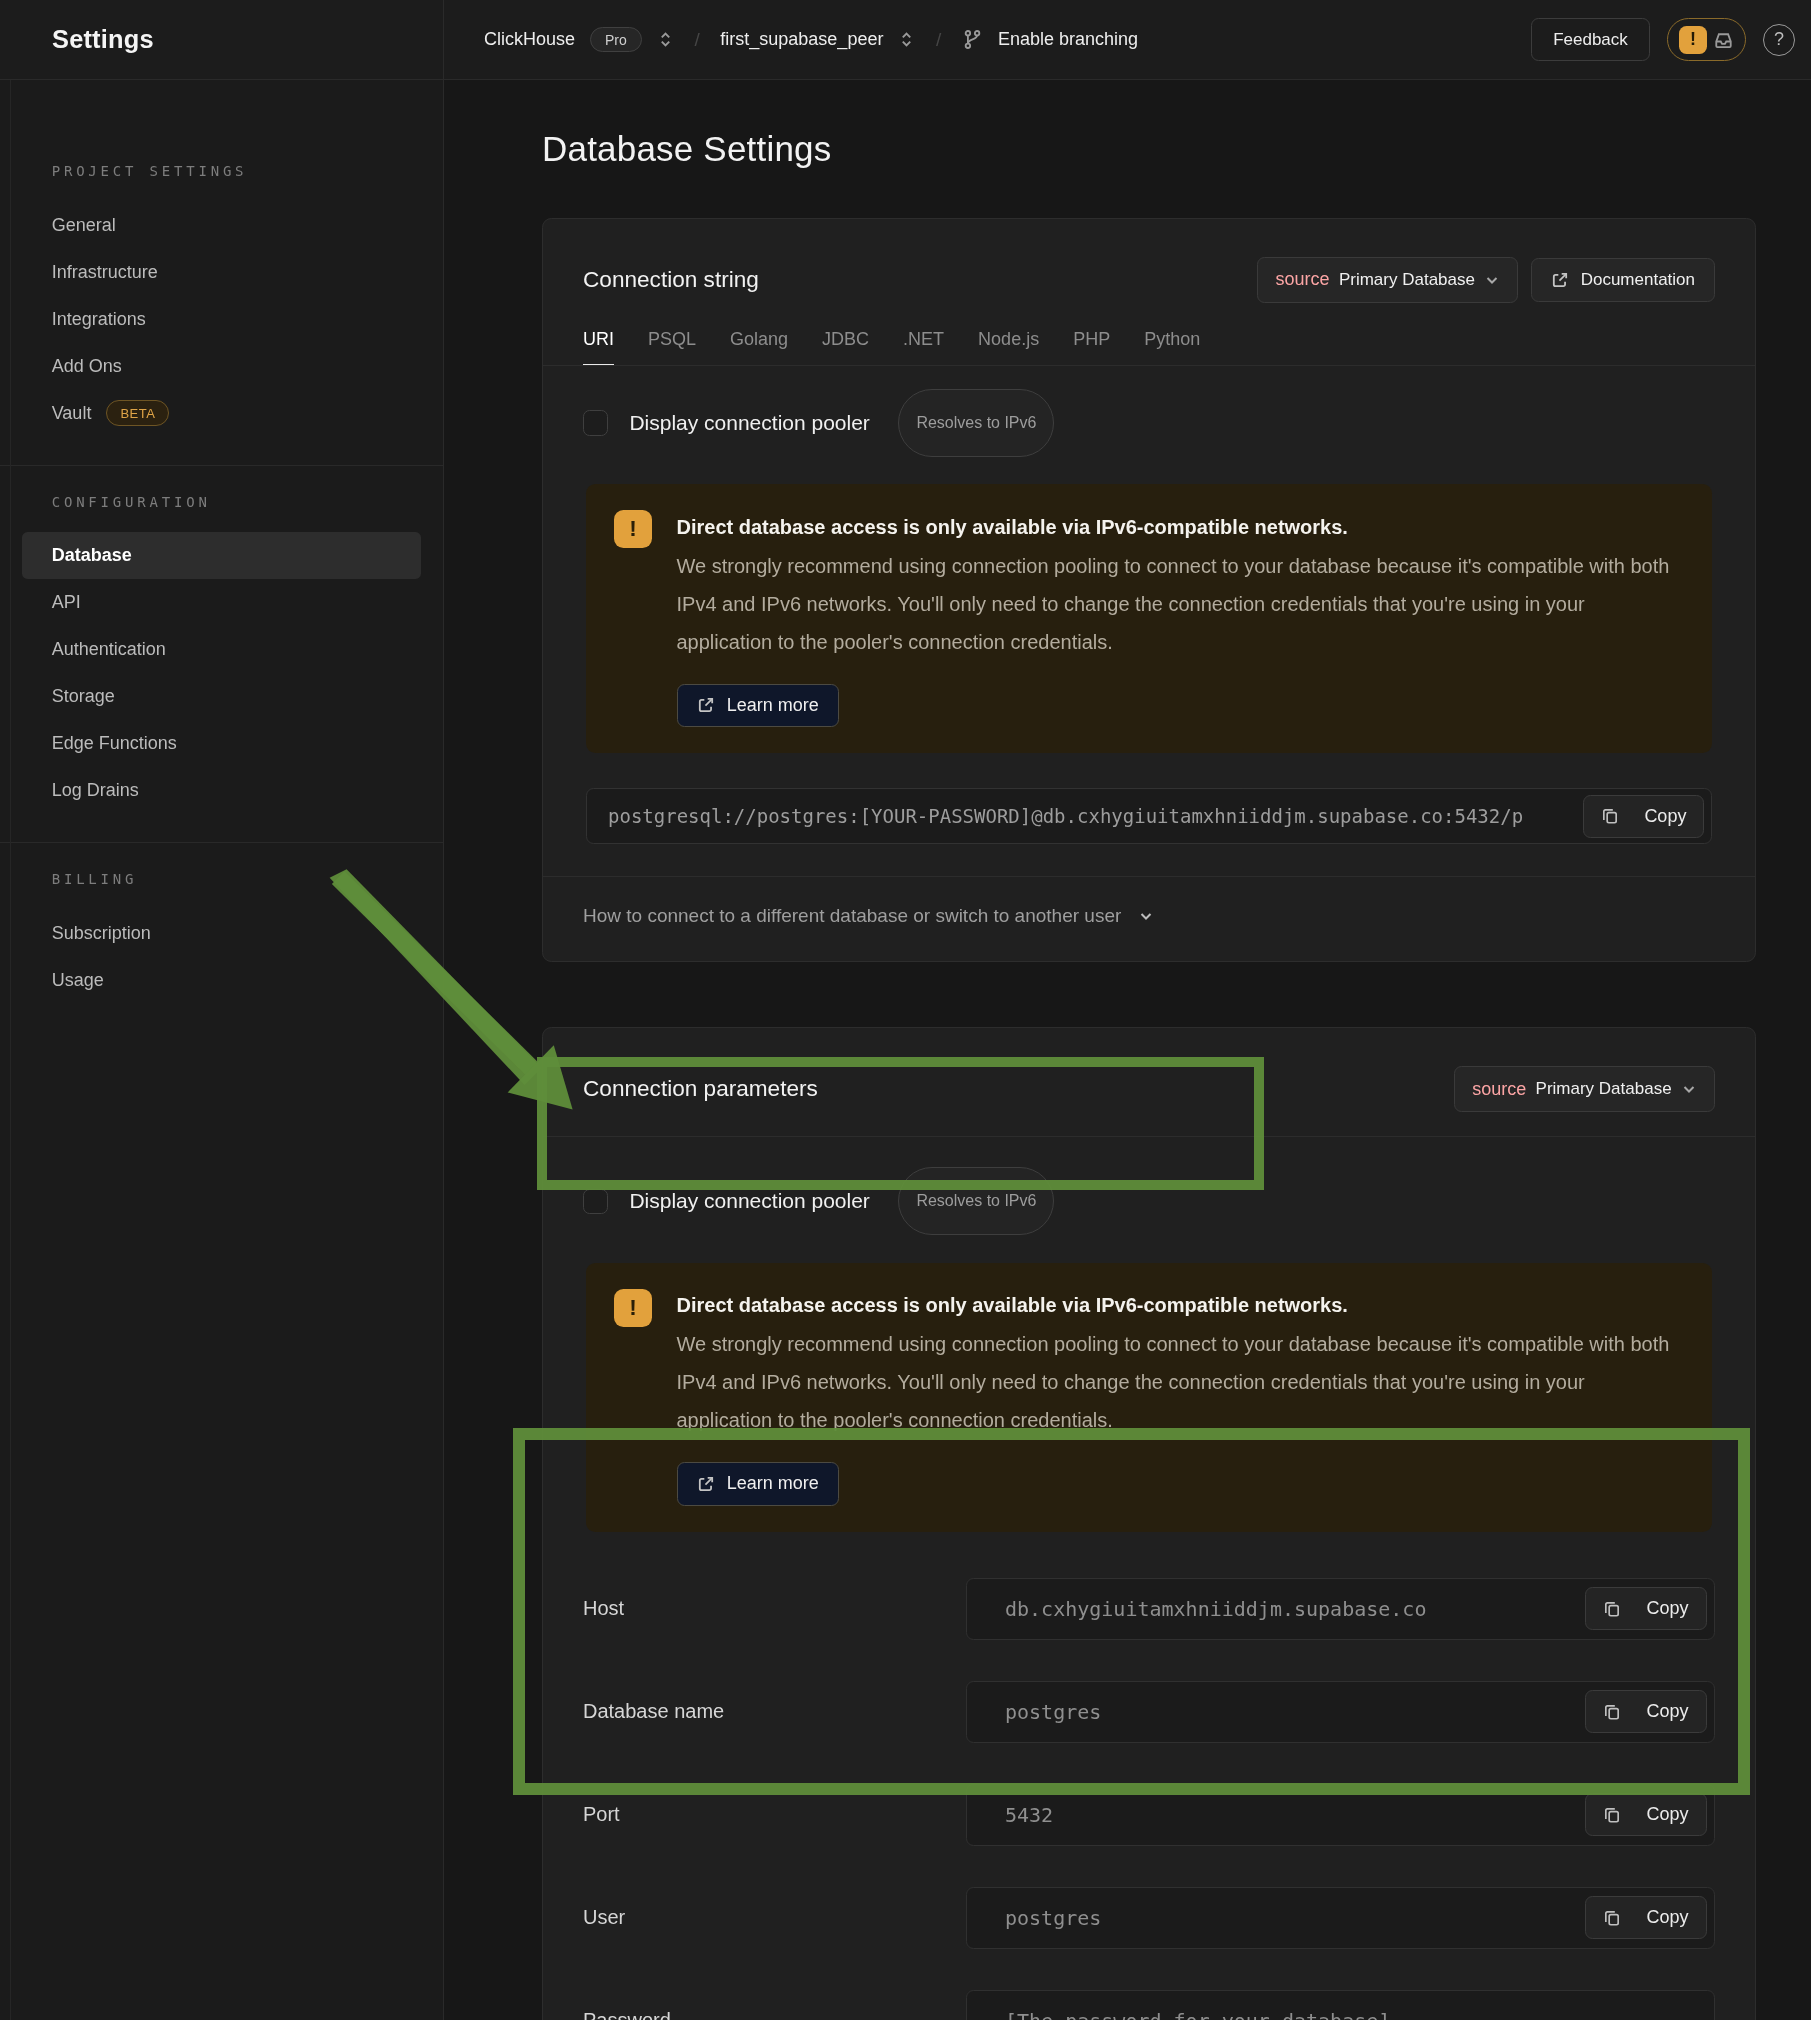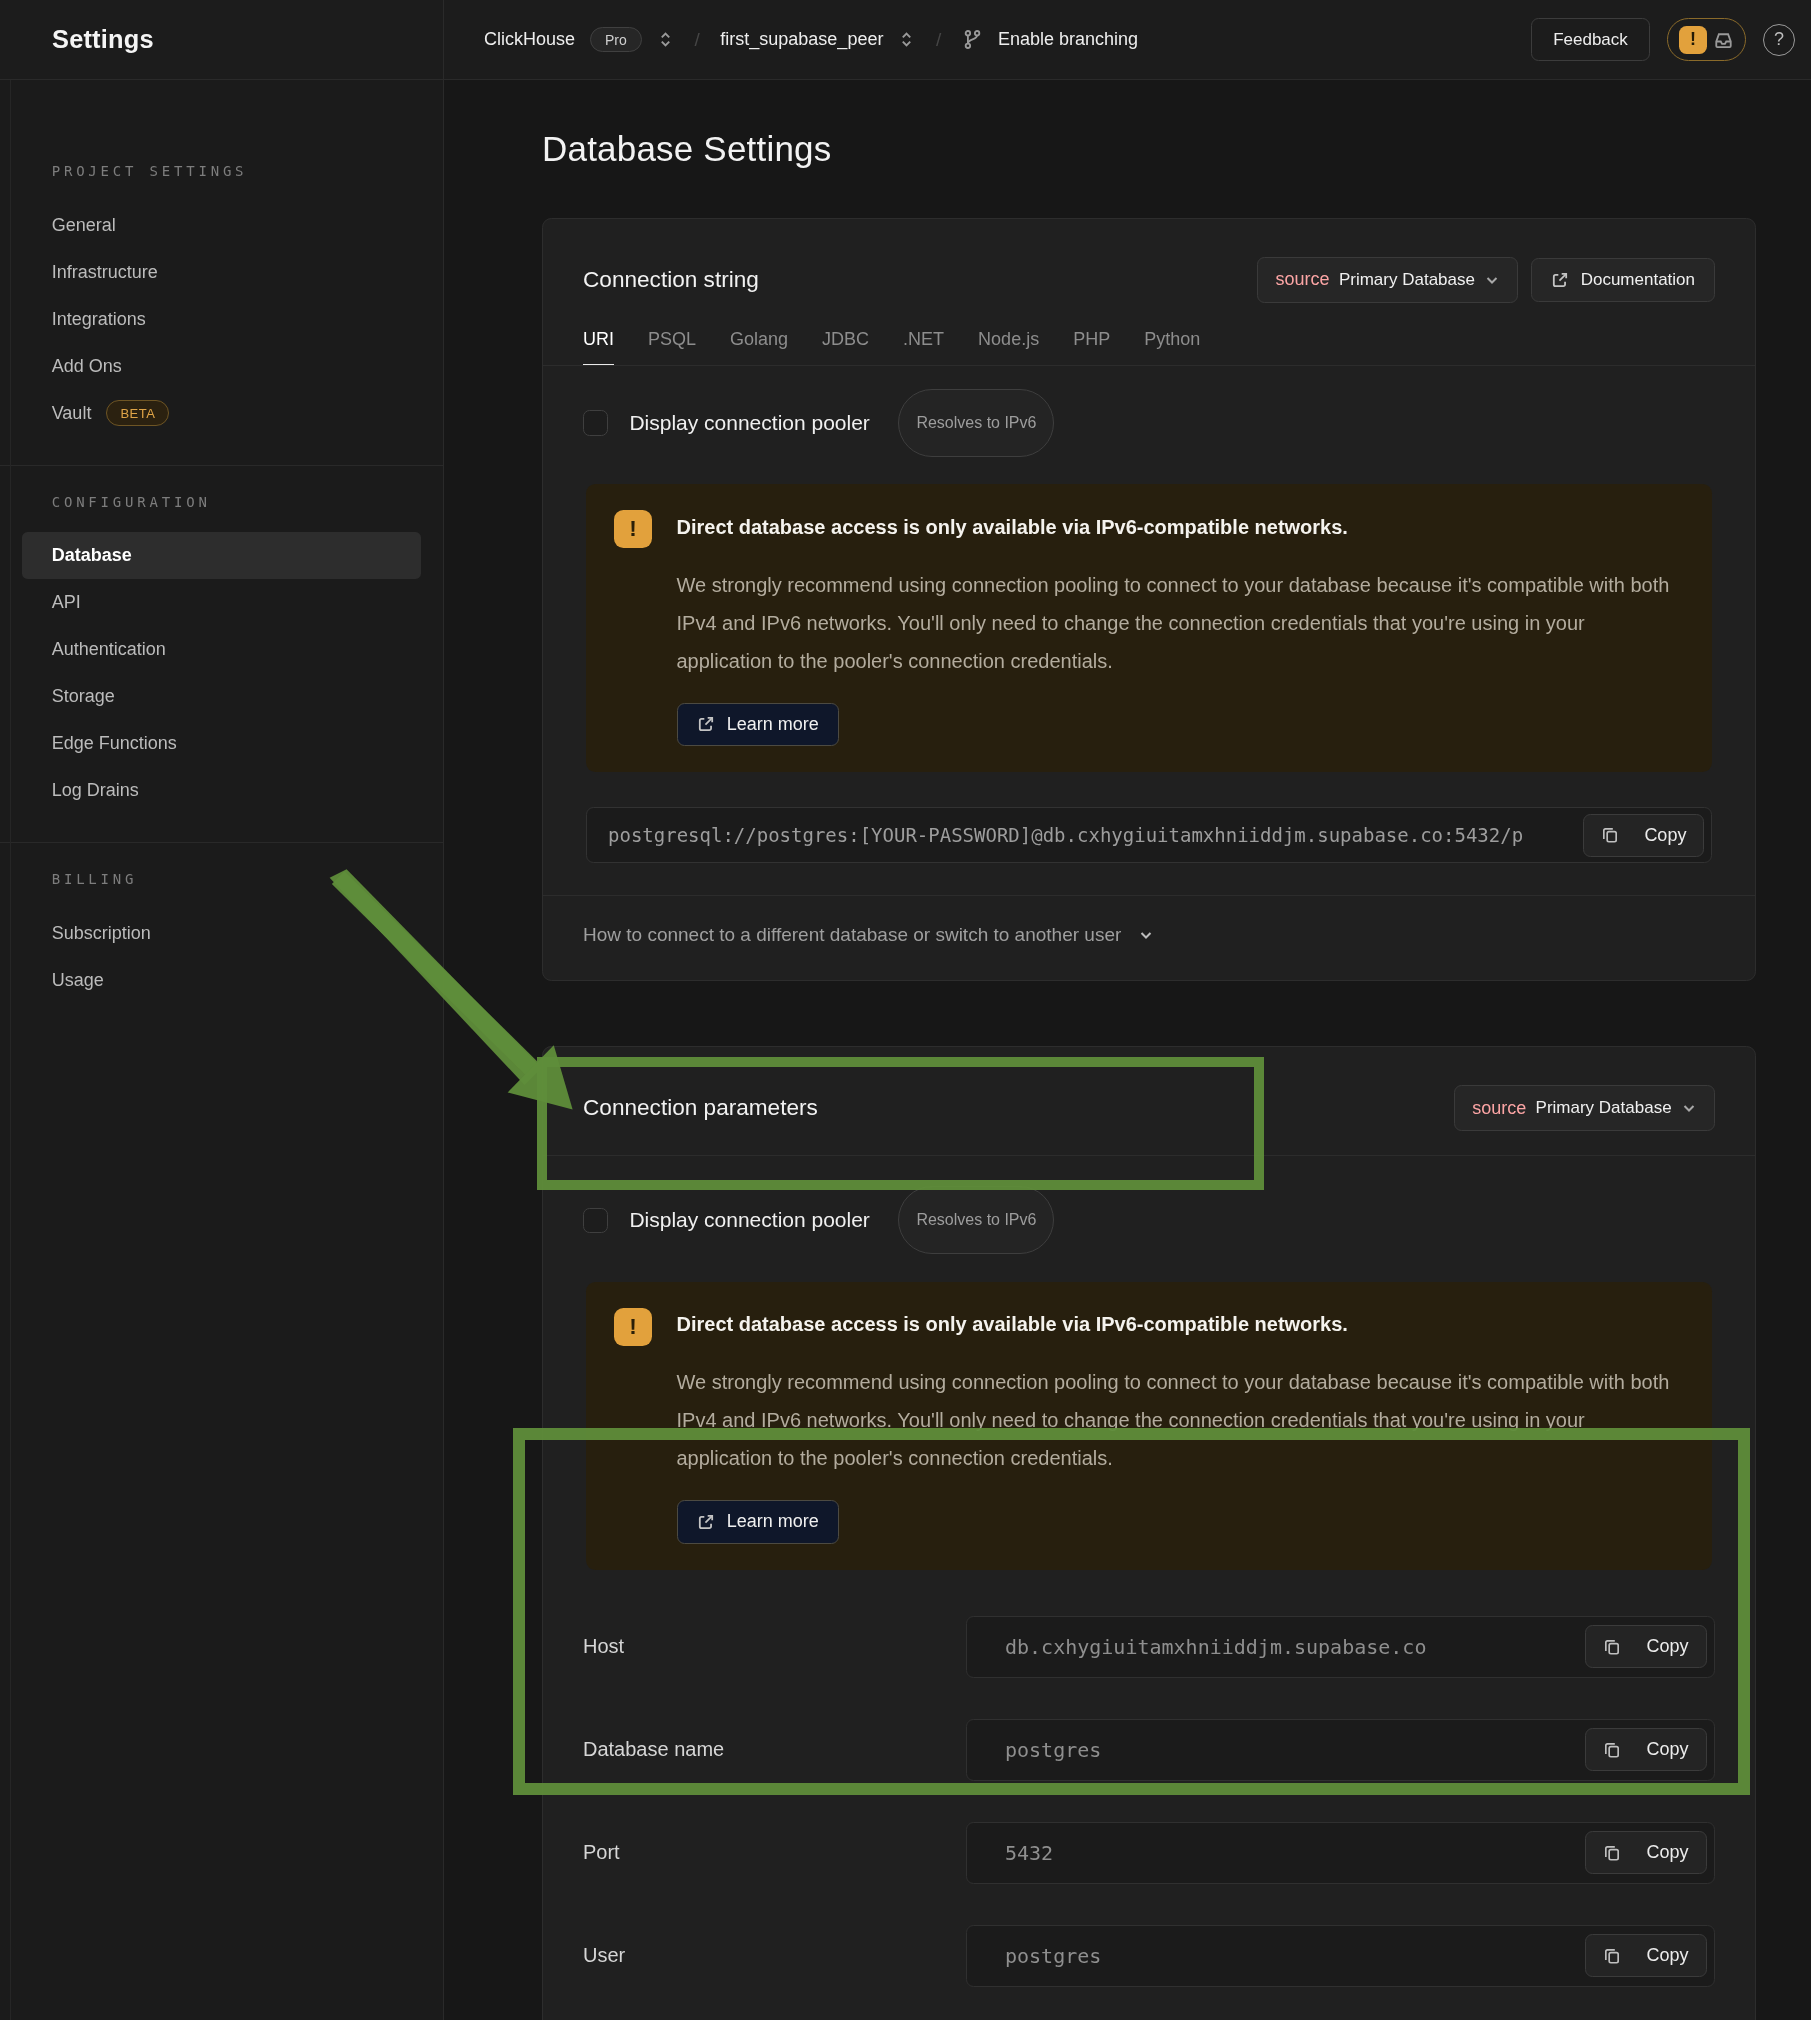--- a/index.html
+++ b/index.html
@@ -130,7 +130,7 @@
     display:flex; align-items:center; justify-content:center;
   }
   .notice-title { font-size:20px; font-weight:700; color:#f5f3ee; margin-top:5.6px; }
-  .notice-body { font-size:20px; color:#b3ac9e; line-height:38px; margin-top:27px; max-width:1003px; }
+  .notice-body { font-size:20px; color:#b3ac9e; line-height:38px; margin-top:8px; max-width:1003px; }
   .learn-btn {
     margin-top:22.6px; display:inline-flex; align-items:center; gap:12.2px;
     background:#0f172a; border:0.9px solid #4c4a42; border-radius:7.5px;

